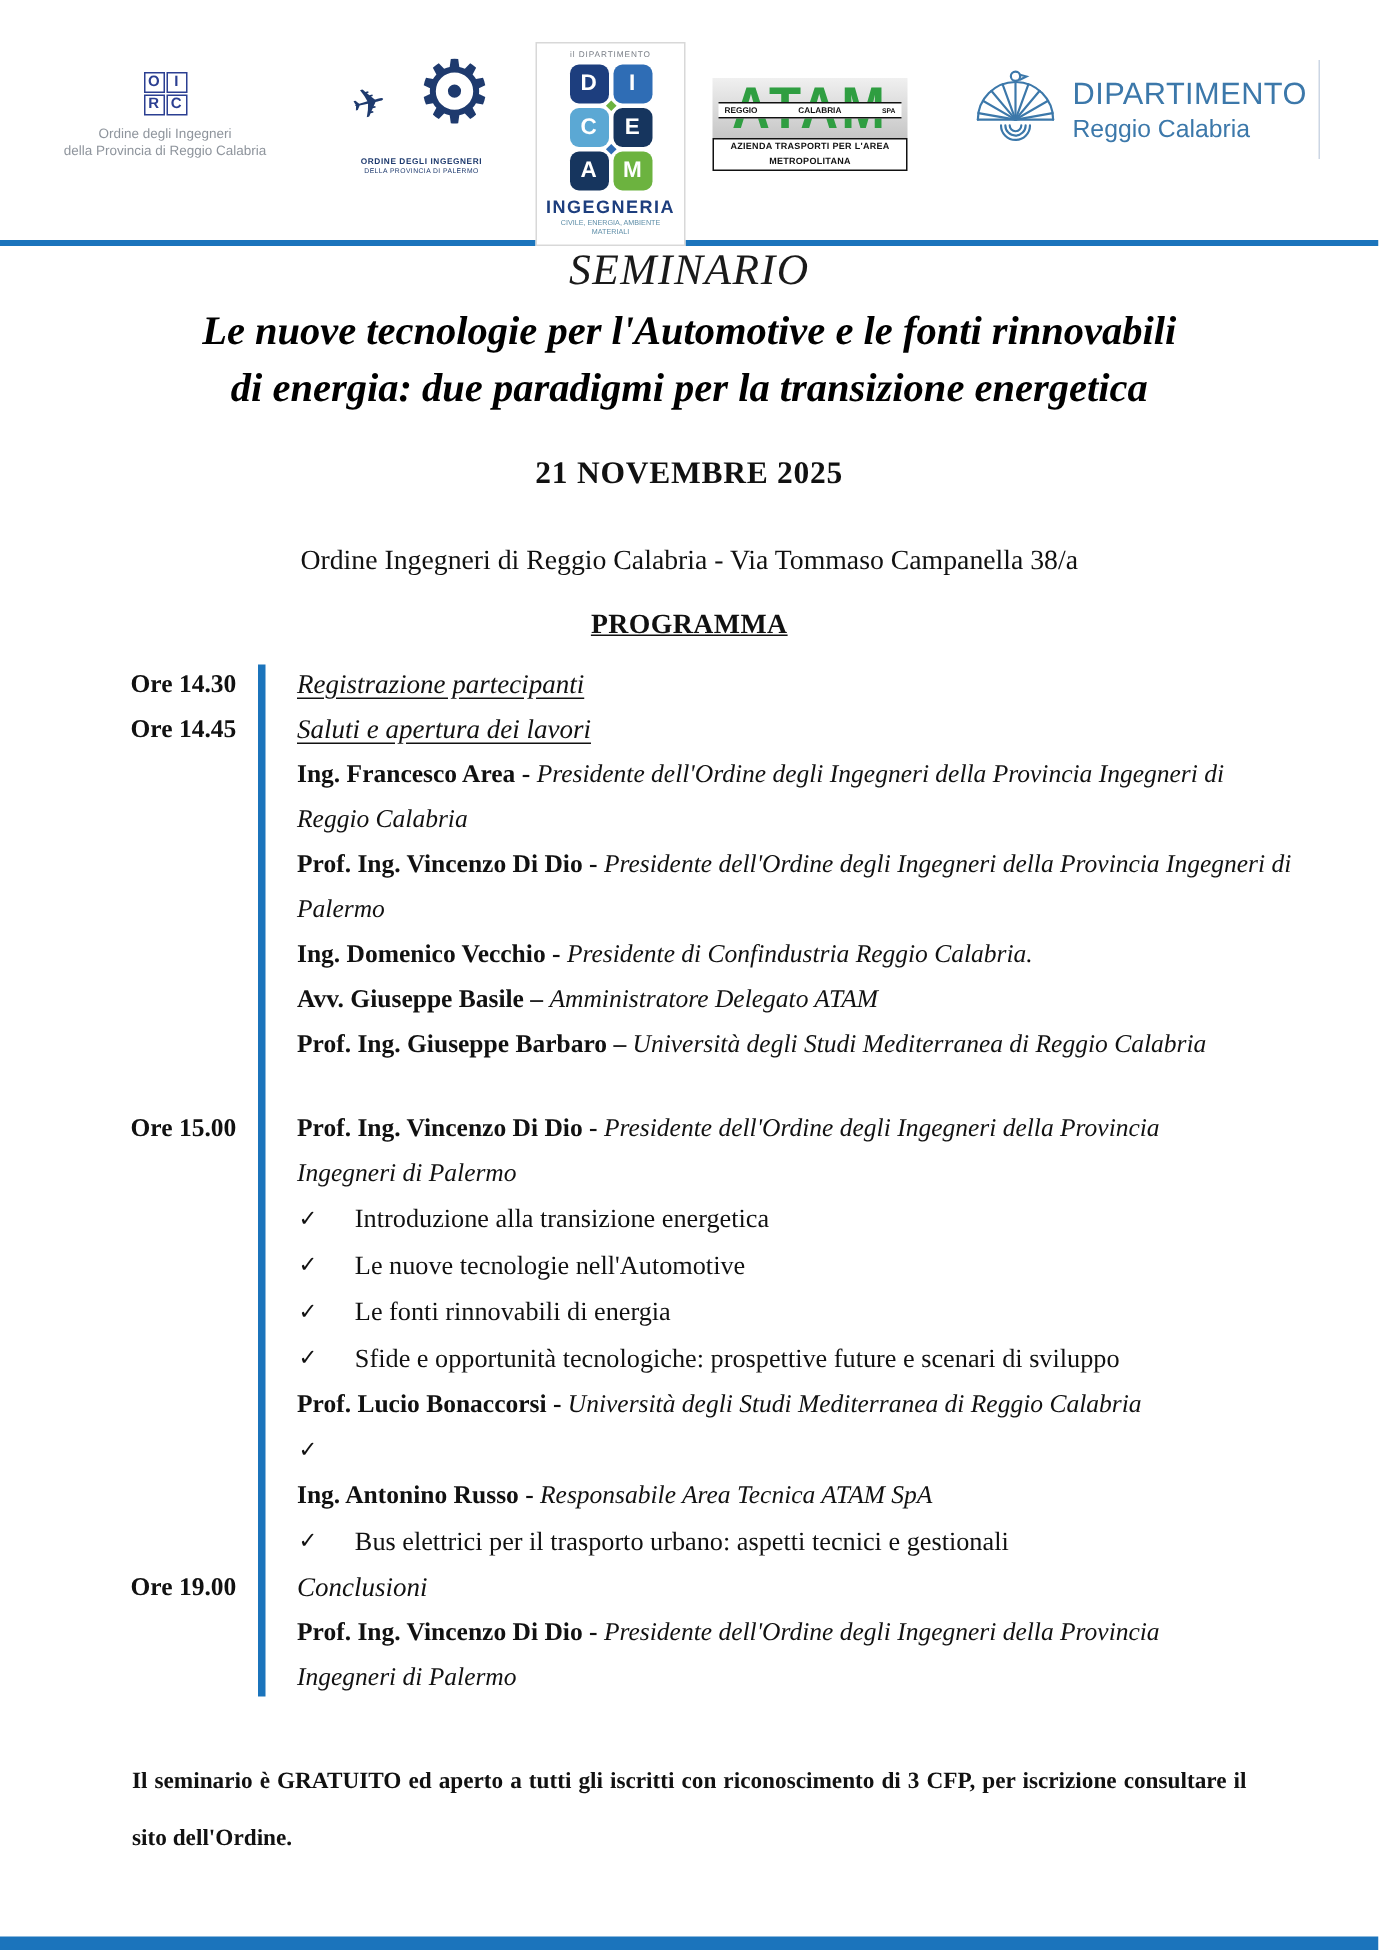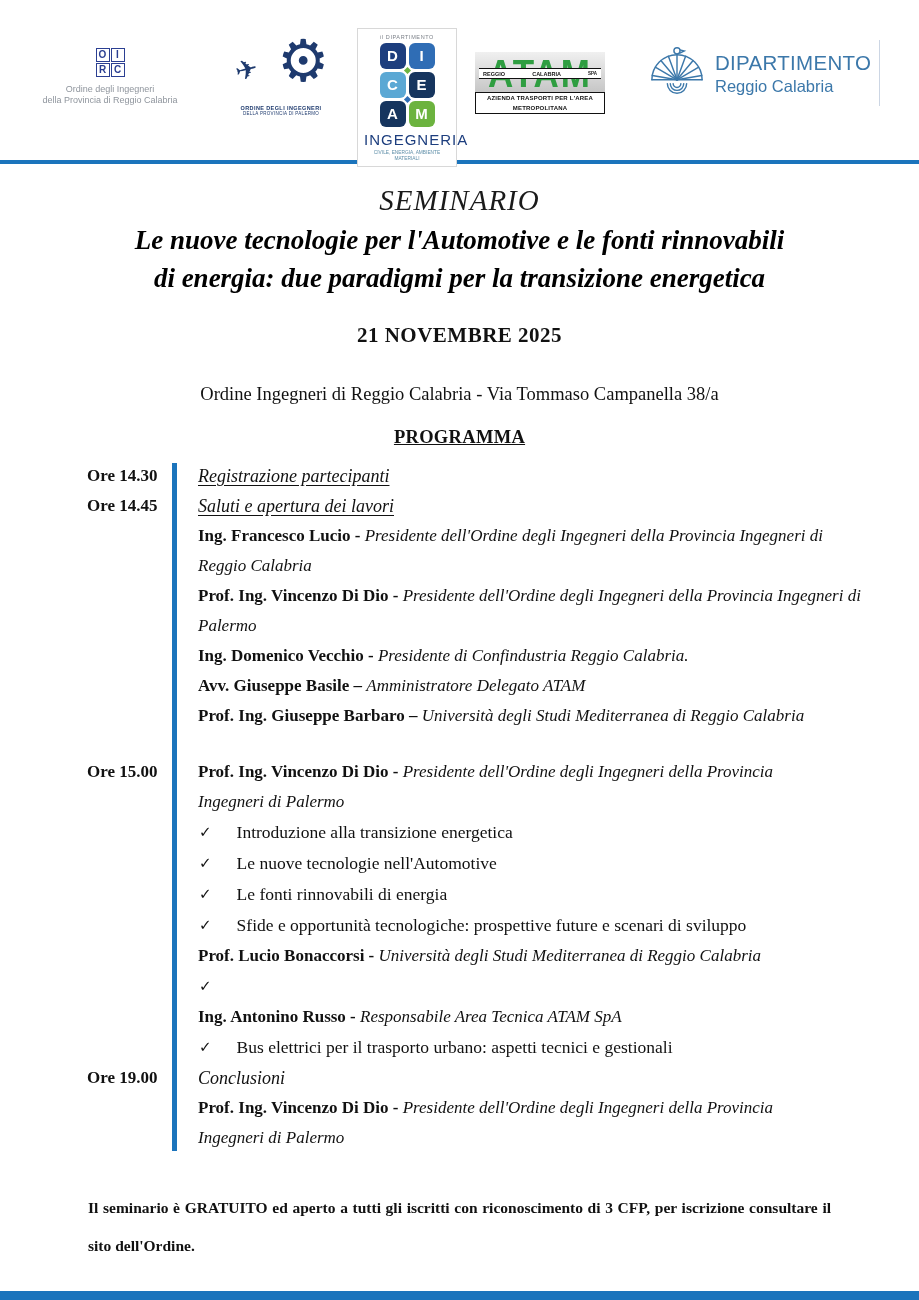--- a/index.html
+++ b/index.html
@@ -42,7 +42,7 @@
   .dmd{position:absolute;width:5px;height:5px;transform:rotate(45deg);background:var(--diceam-green,#6cb33f);}
   .dmd.d1{left:25px;top:25px;}
   .dmd.d2{left:25px;top:54px;background:var(--diceam-steel,#2f6db5);}
-  .diceam-name{margin-top:4px;font-family:"Liberation Sans",sans-serif;font-weight:normal;font-size:15px;letter-spacing:1px;color:var(--diceam-navy,#1d3e7e);}
+  .diceam-name{margin-top:4px;font-family:"Liberation Sans",sans-serif;font-weight:bold;font-size:12px;letter-spacing:1px;color:var(--diceam-navy,#1d3e7e);}
   .diceam-cap{margin-top:2px;font-family:"Liberation Sans",sans-serif;font-size:4.8px;line-height:6px;color:#5e8ea8;}
   
   .atam{left:475px;top:52px;width:130px;}

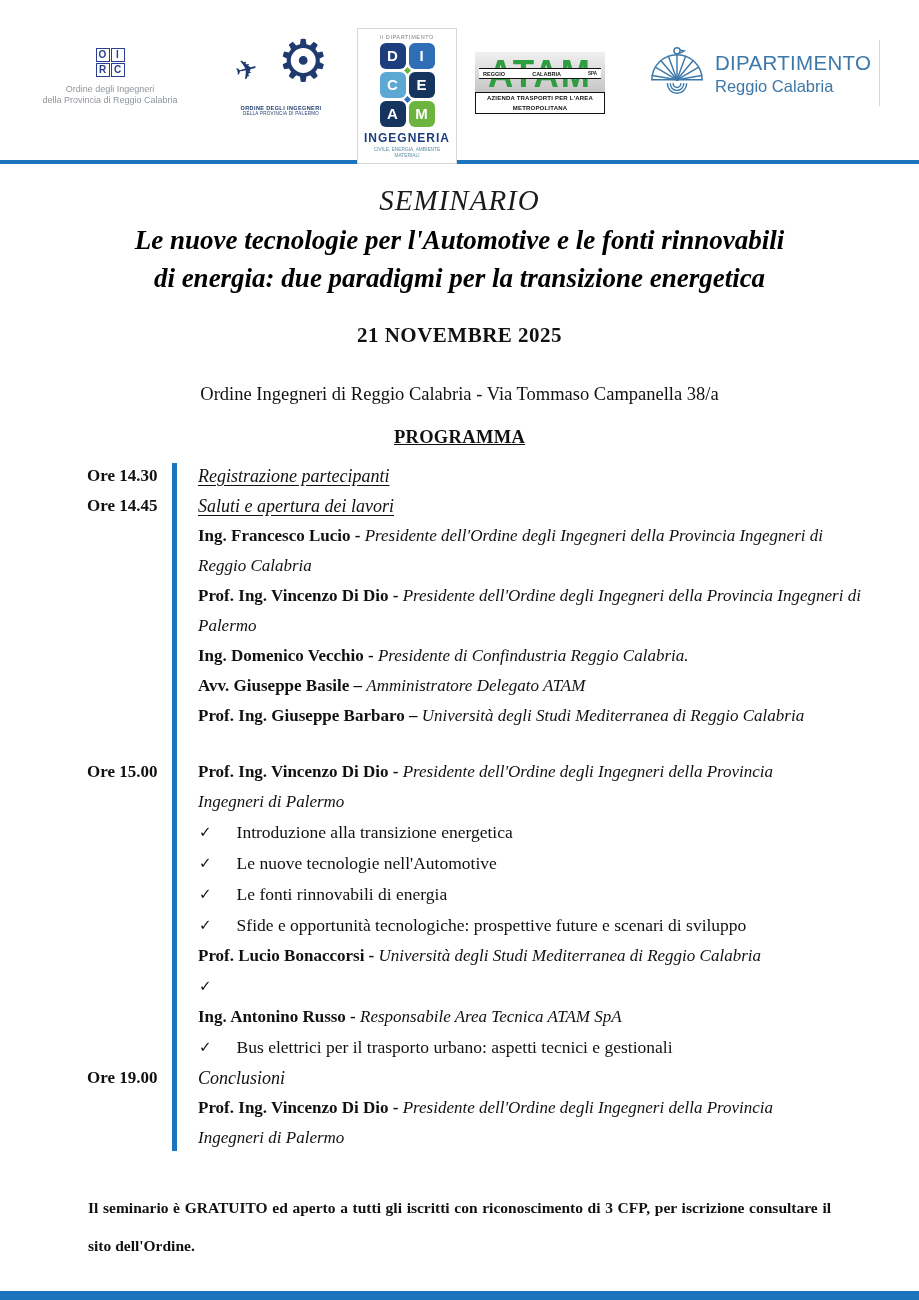--- a/index.html
+++ b/index.html
@@ -65,7 +65,7 @@
   .conf-sub{font-family:"Liberation Sans",sans-serif;font-size:16.5px;color:var(--confindustria-blue,#3c78aa);margin-top:2px;}
   .conf-divider{width:1px;height:66px;background:#ccd6e4;margin-left:8px;flex:none;}
   
-  .kicker{margin-top:20px;text-align:center;font-style:italic;font-size:29px;letter-spacing:1px;color:#1a1a1a;}
+  .kicker{text-align:center;font-style:italic;font-size:29px;letter-spacing:1px;color:#1a1a1a;}
   .h-title{margin:4px 18px 0;text-align:center;font-style:italic;font-weight:bold;font-size:27px;line-height:38px;color:#000;}
   .date{margin-top:26px;text-align:center;font-weight:bold;font-size:21px;letter-spacing:.5px;}
   .venue{margin-top:36px;text-align:center;font-size:18.5px;}

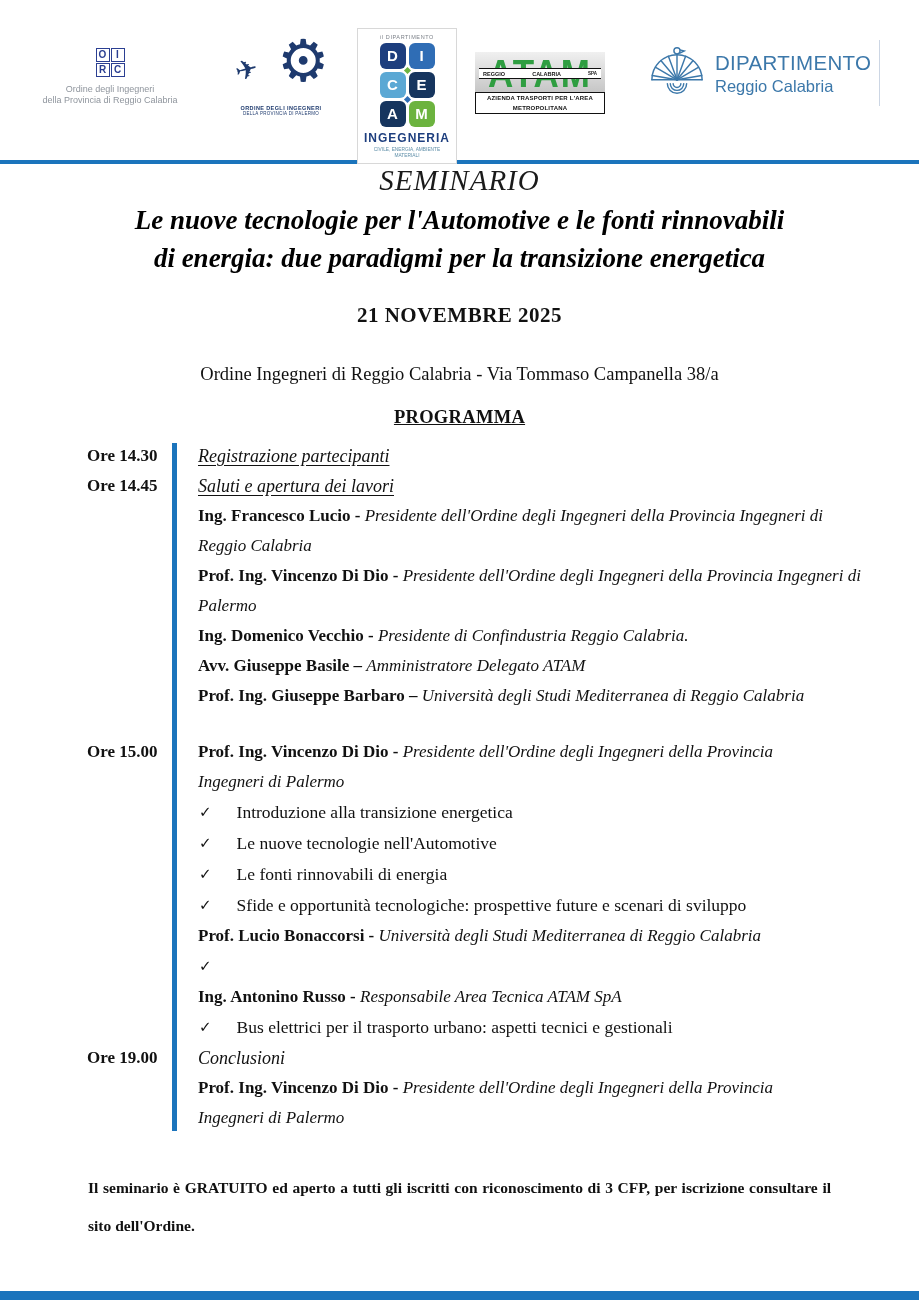--- a/index.html
+++ b/index.html
@@ -206,7 +206,7 @@
       <div class="row">
         <div class="time"></div>
         <div class="content speaker">
-          <span class="spk-name">Ing. Francesco Lucio -</span>
+          <span class="spk-name">Ing. Francesco Area -</span>
           <span class="spk-role">Presidente dell'Ordine degli Ingegneri della Provincia Ingegneri di</span><br>
           <span class="spk-role">Reggio Calabria</span>
         </div>

